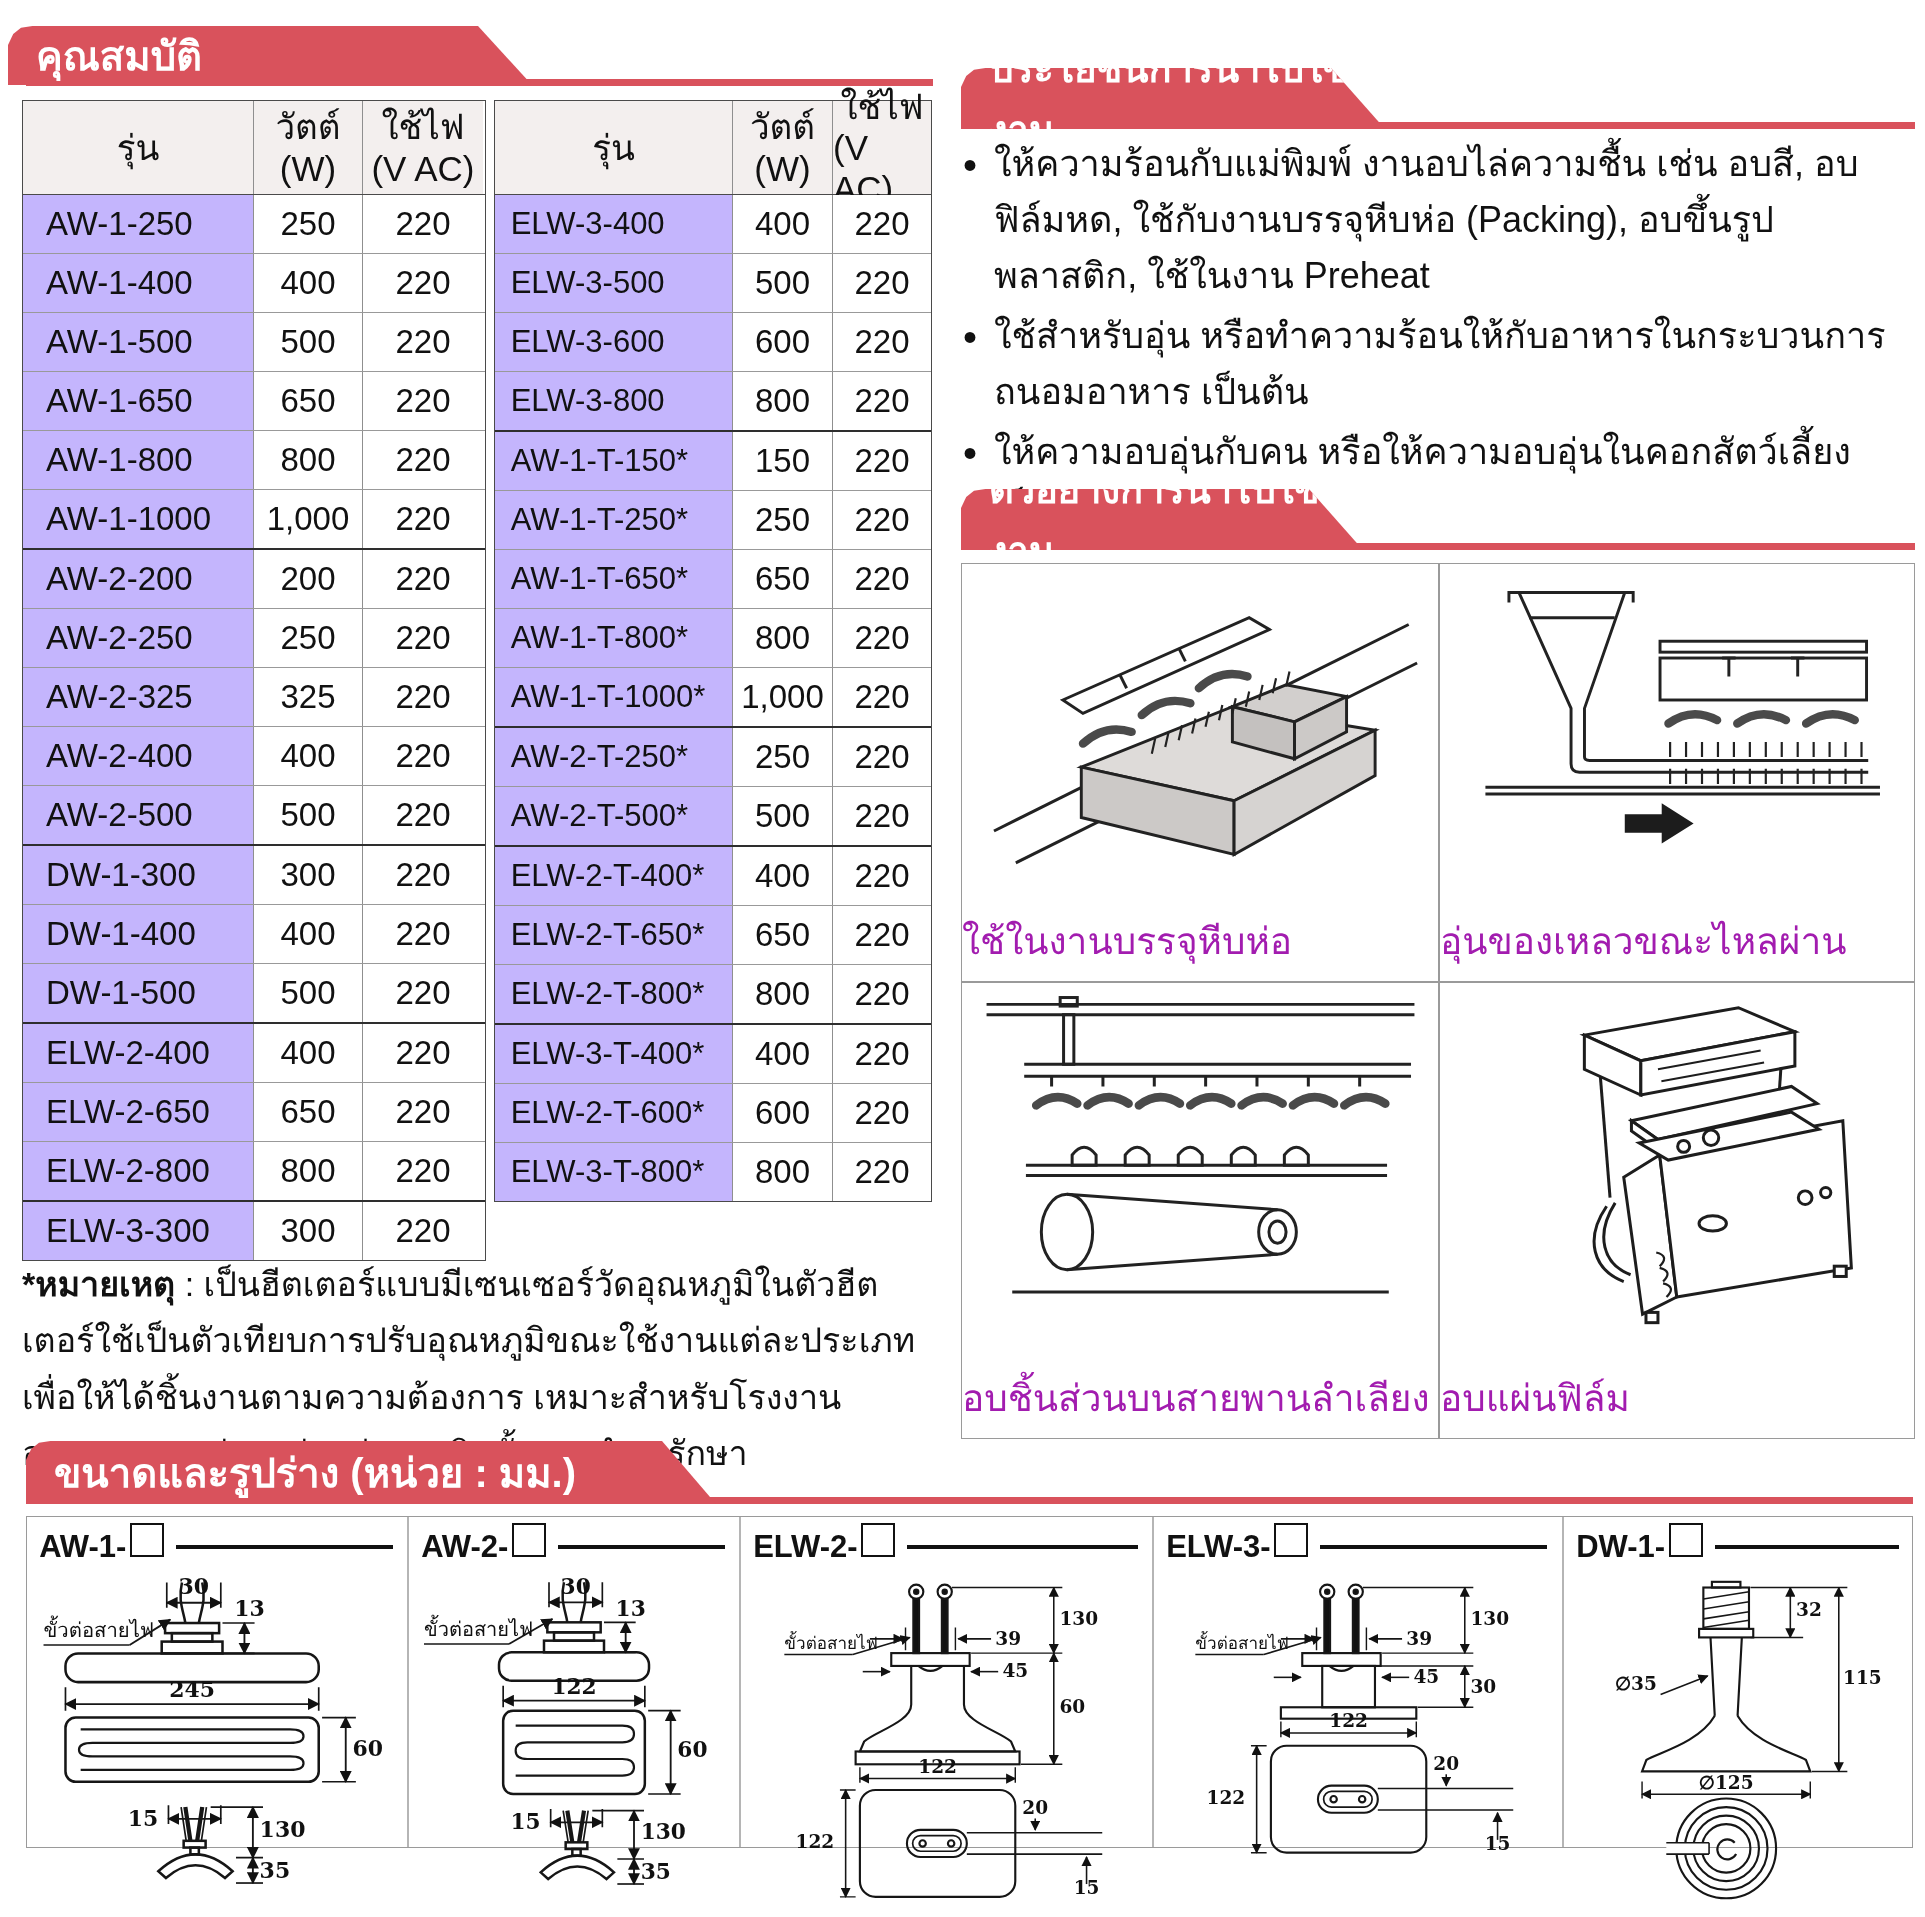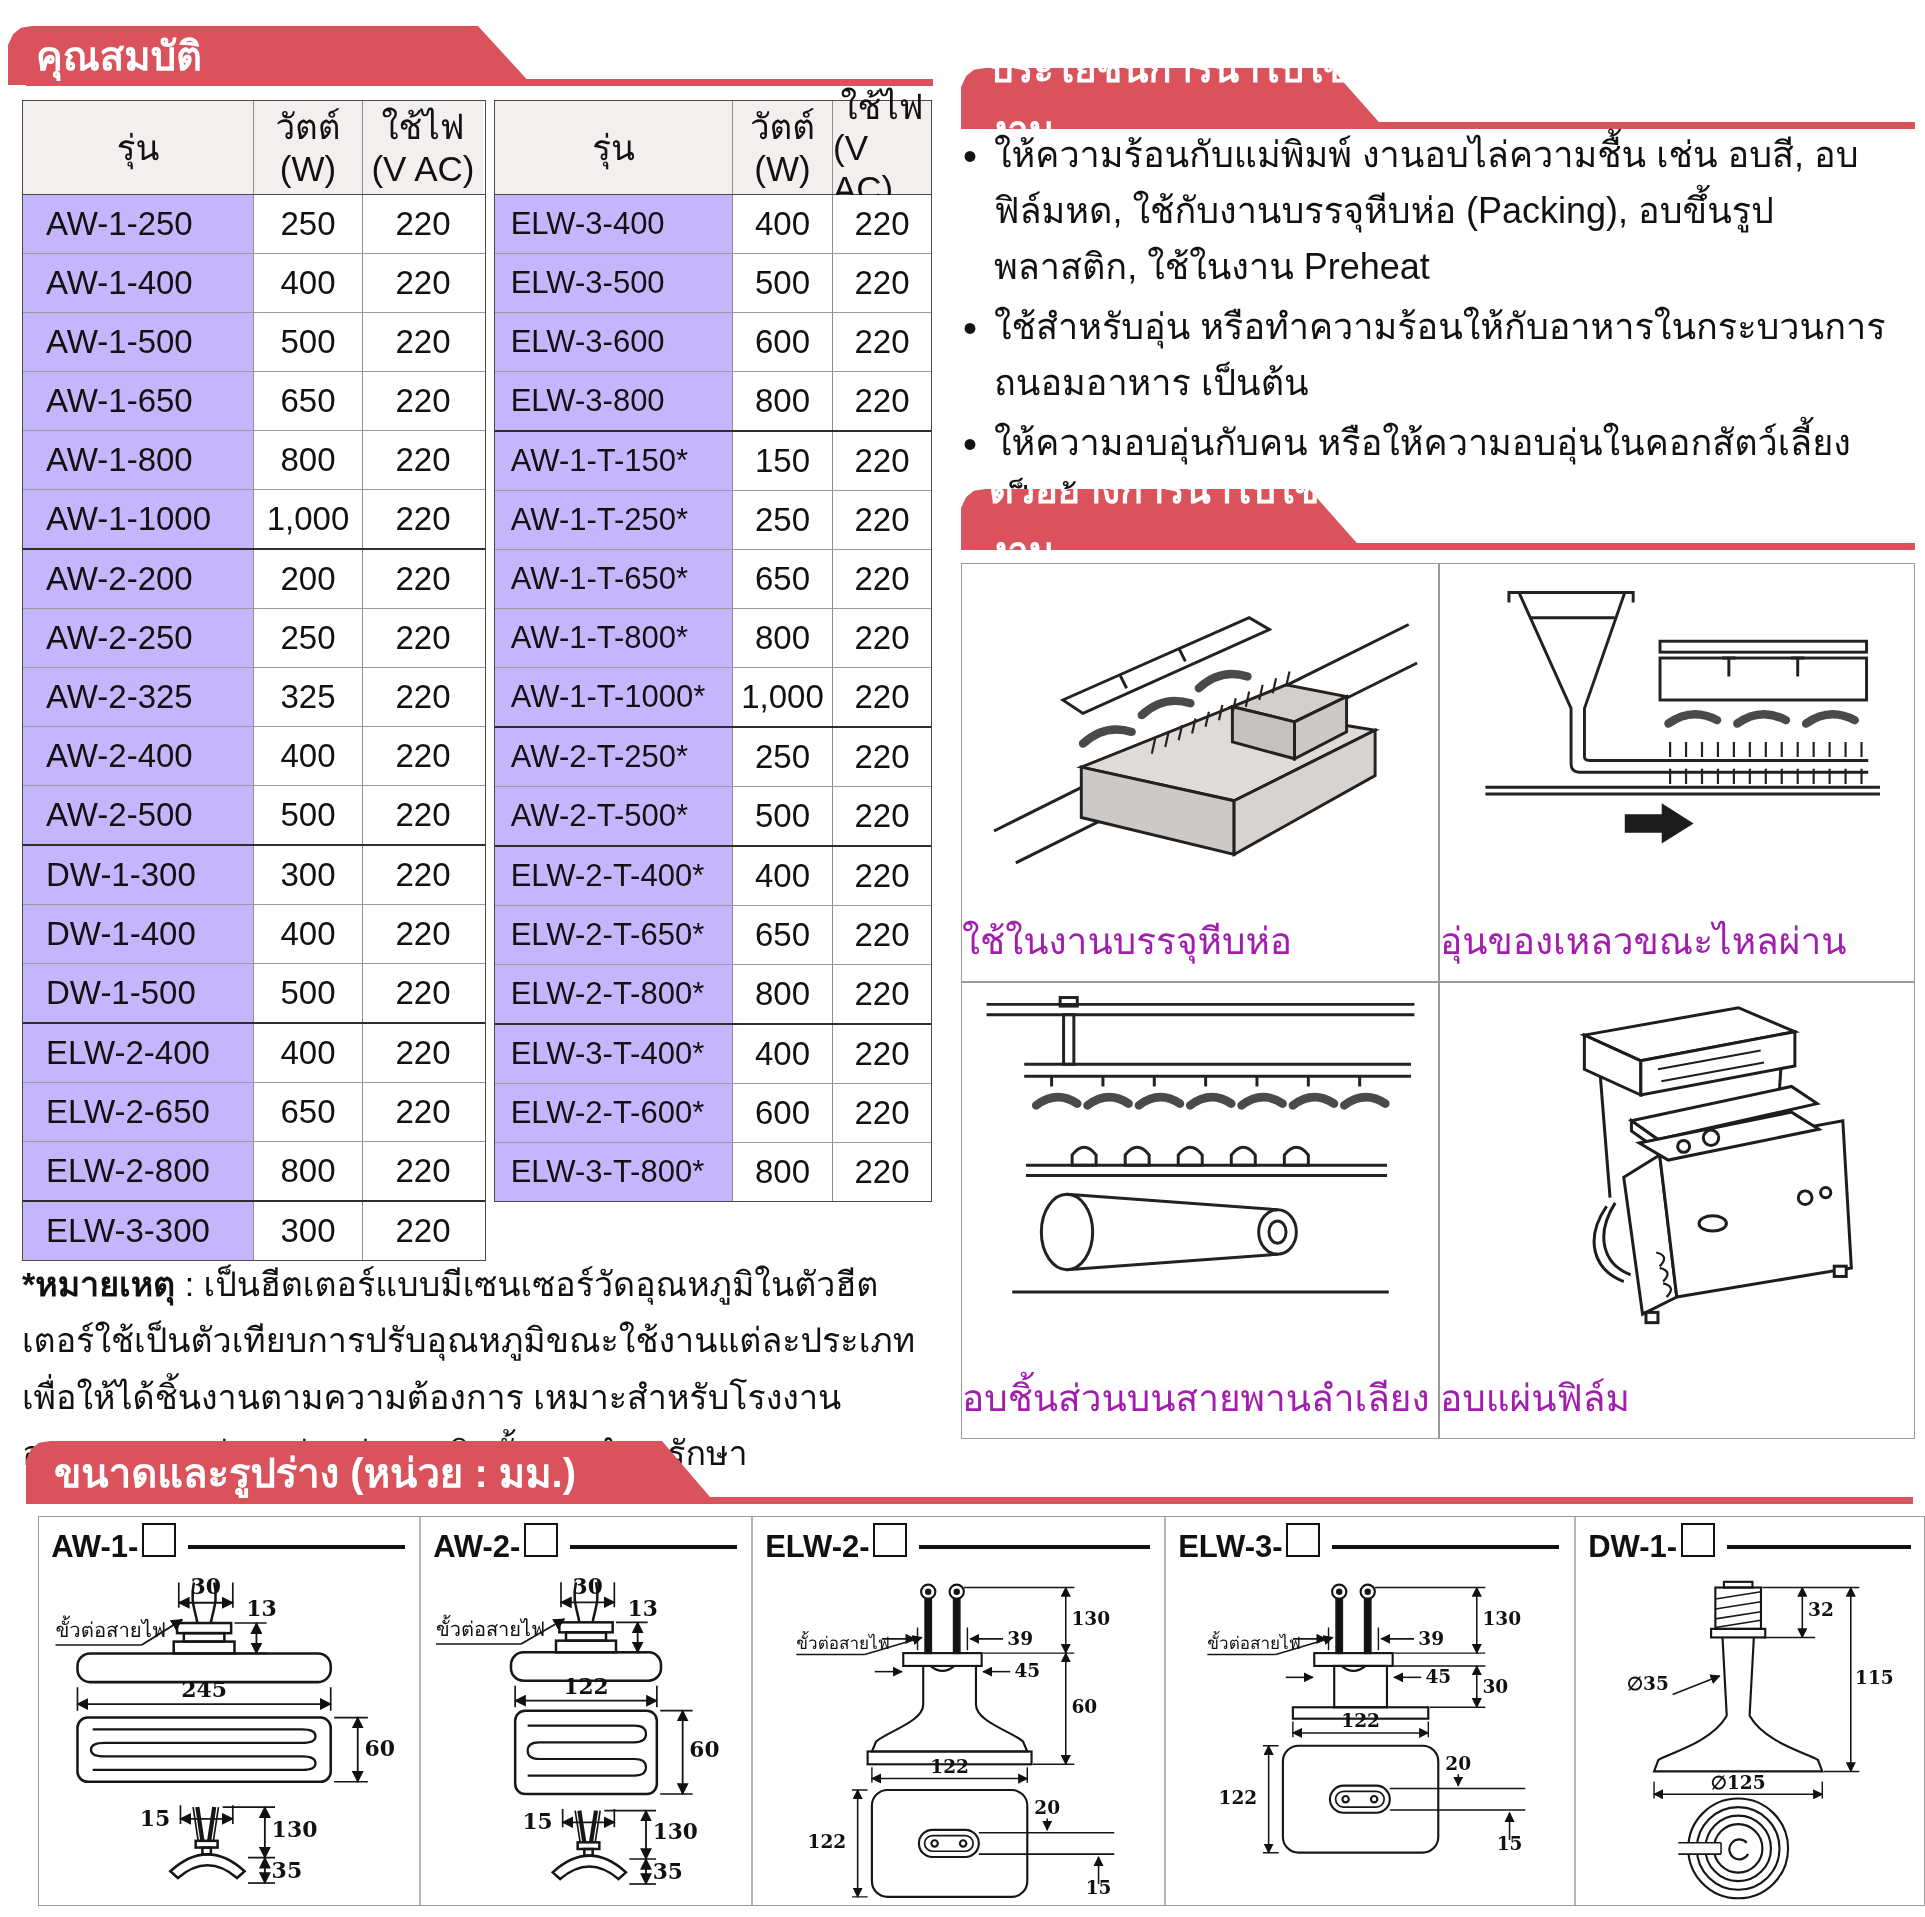--- a/index.html
+++ b/index.html
@@ -25,7 +25,7 @@
   #t2 .spec-row .c-model{font-size:31px;padding-left:15.7px;}
   .spec-row .c-watt,.spec-row .c-volt{display:flex;align-items:center;justify-content:center;font-size:33px;background:#fff;}
   
-  #benefits-list{position:absolute;left:963px;top:127px;width:954px;margin:0;padding:0;}
+  #benefits-list{position:absolute;left:963px;top:136px;width:954px;margin:0;padding:0;}
   #benefits-list li{list-style:none;position:relative;padding-left:31px;font-size:36px;line-height:1.56;margin:0 0 3.5px 0;}
   #benefits-list li::before{content:"\2022";position:absolute;left:0;top:-1.7px;font-size:40px;}
   

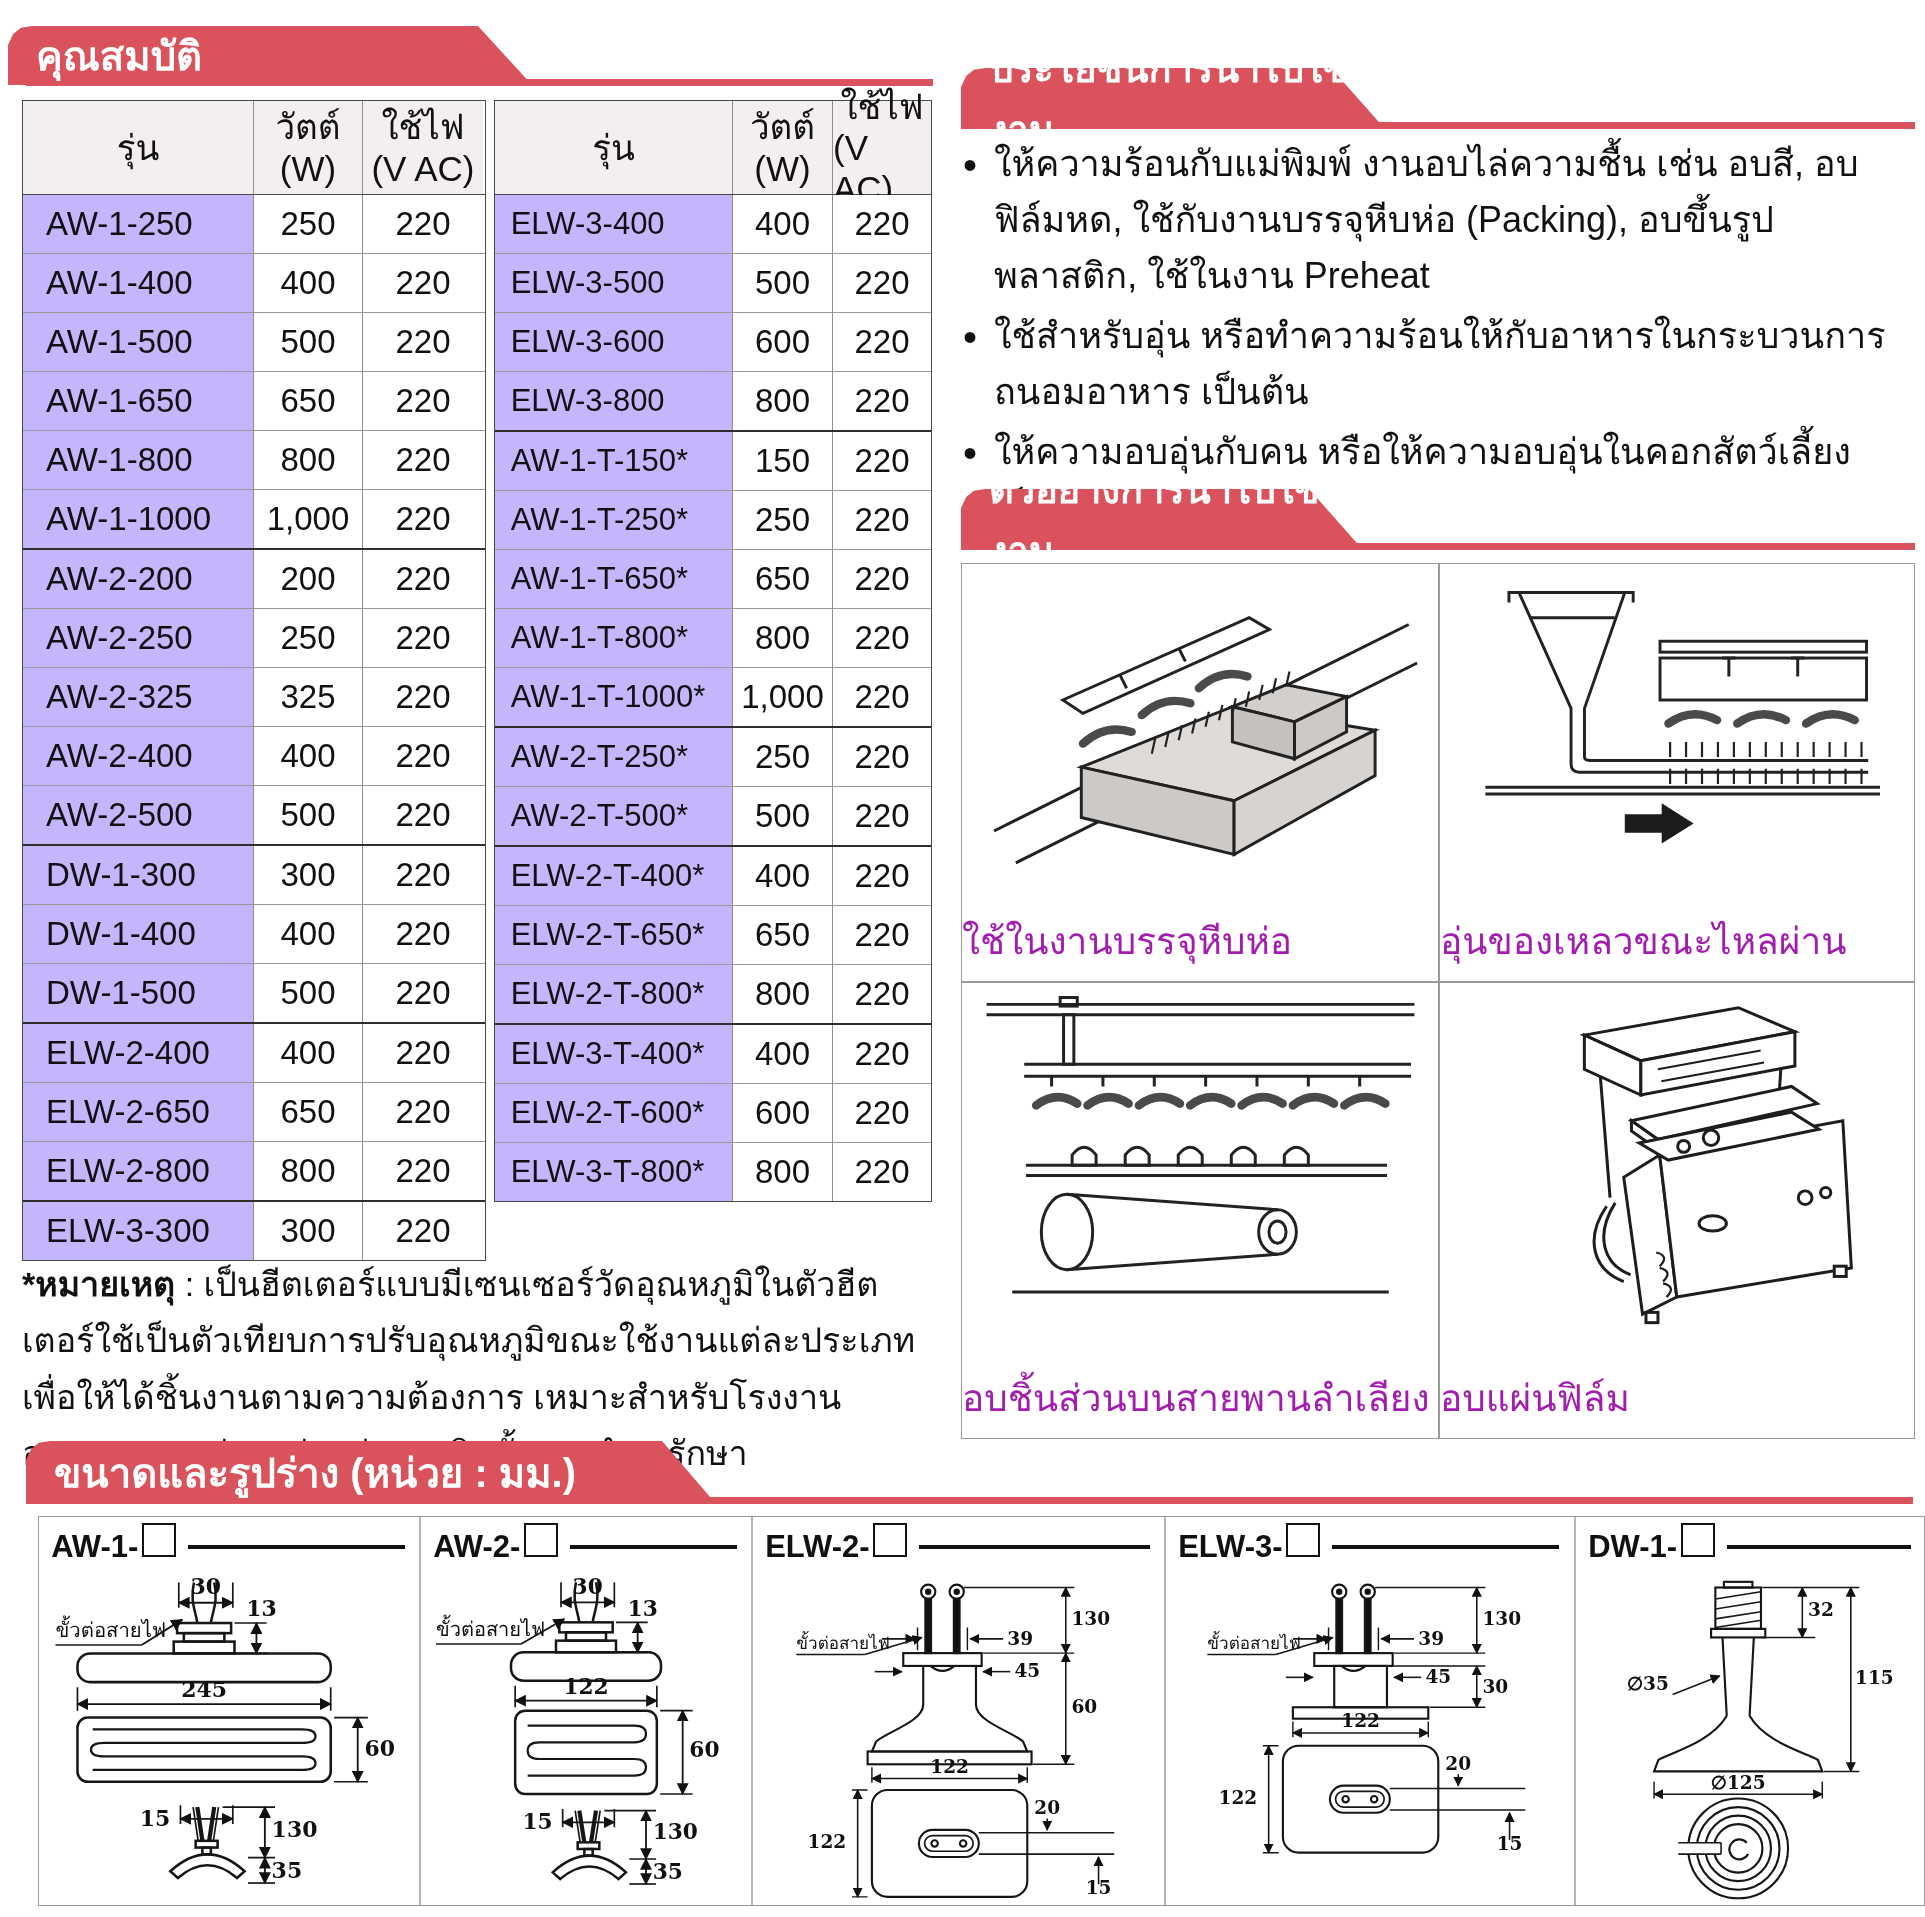--- a/index.html
+++ b/index.html
@@ -38,7 +38,7 @@
   #note{position:absolute;left:22px;top:1256px;width:919px;font-size:34px;line-height:1.66;}
   #note .nb{font-weight:bold;}
   
-  #draw-box{position:absolute;left:38px;top:1516px;width:1887px;height:390px;border:1.7px solid #9a9a9a;box-sizing:border-box;background:#fff;}
+  #draw-box{position:absolute;left:26px;top:1516px;width:1887px;height:332px;border:1.7px solid #9a9a9a;box-sizing:border-box;background:#fff;}
   .d-vdiv{position:absolute;top:0;width:1.7px;height:100%;background:#b5b5b5;}
   .panel{position:absolute;top:0;height:100%;}
   .panel-label{display:flex;align-items:center;font-size:31px;font-weight:bold;padding:12.2px 14px 0 12.2px;}

